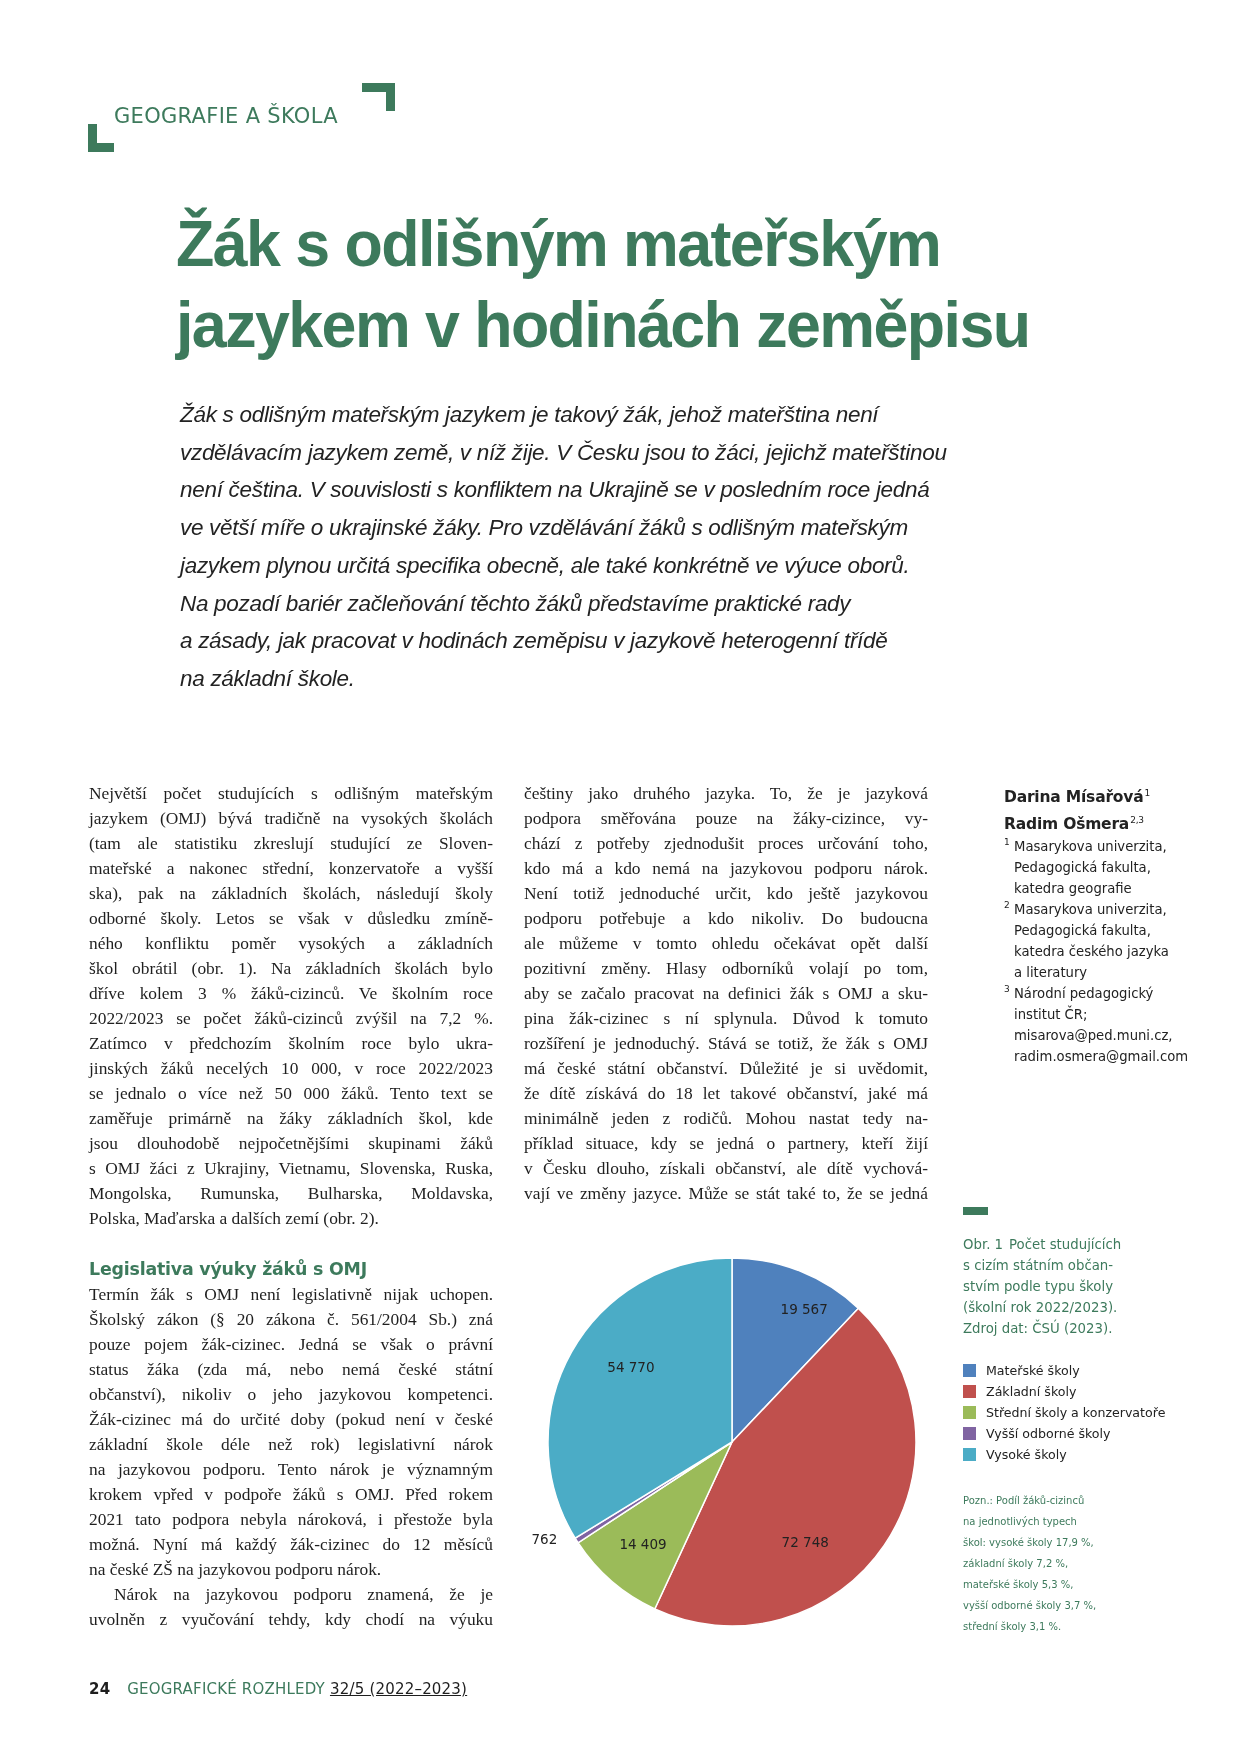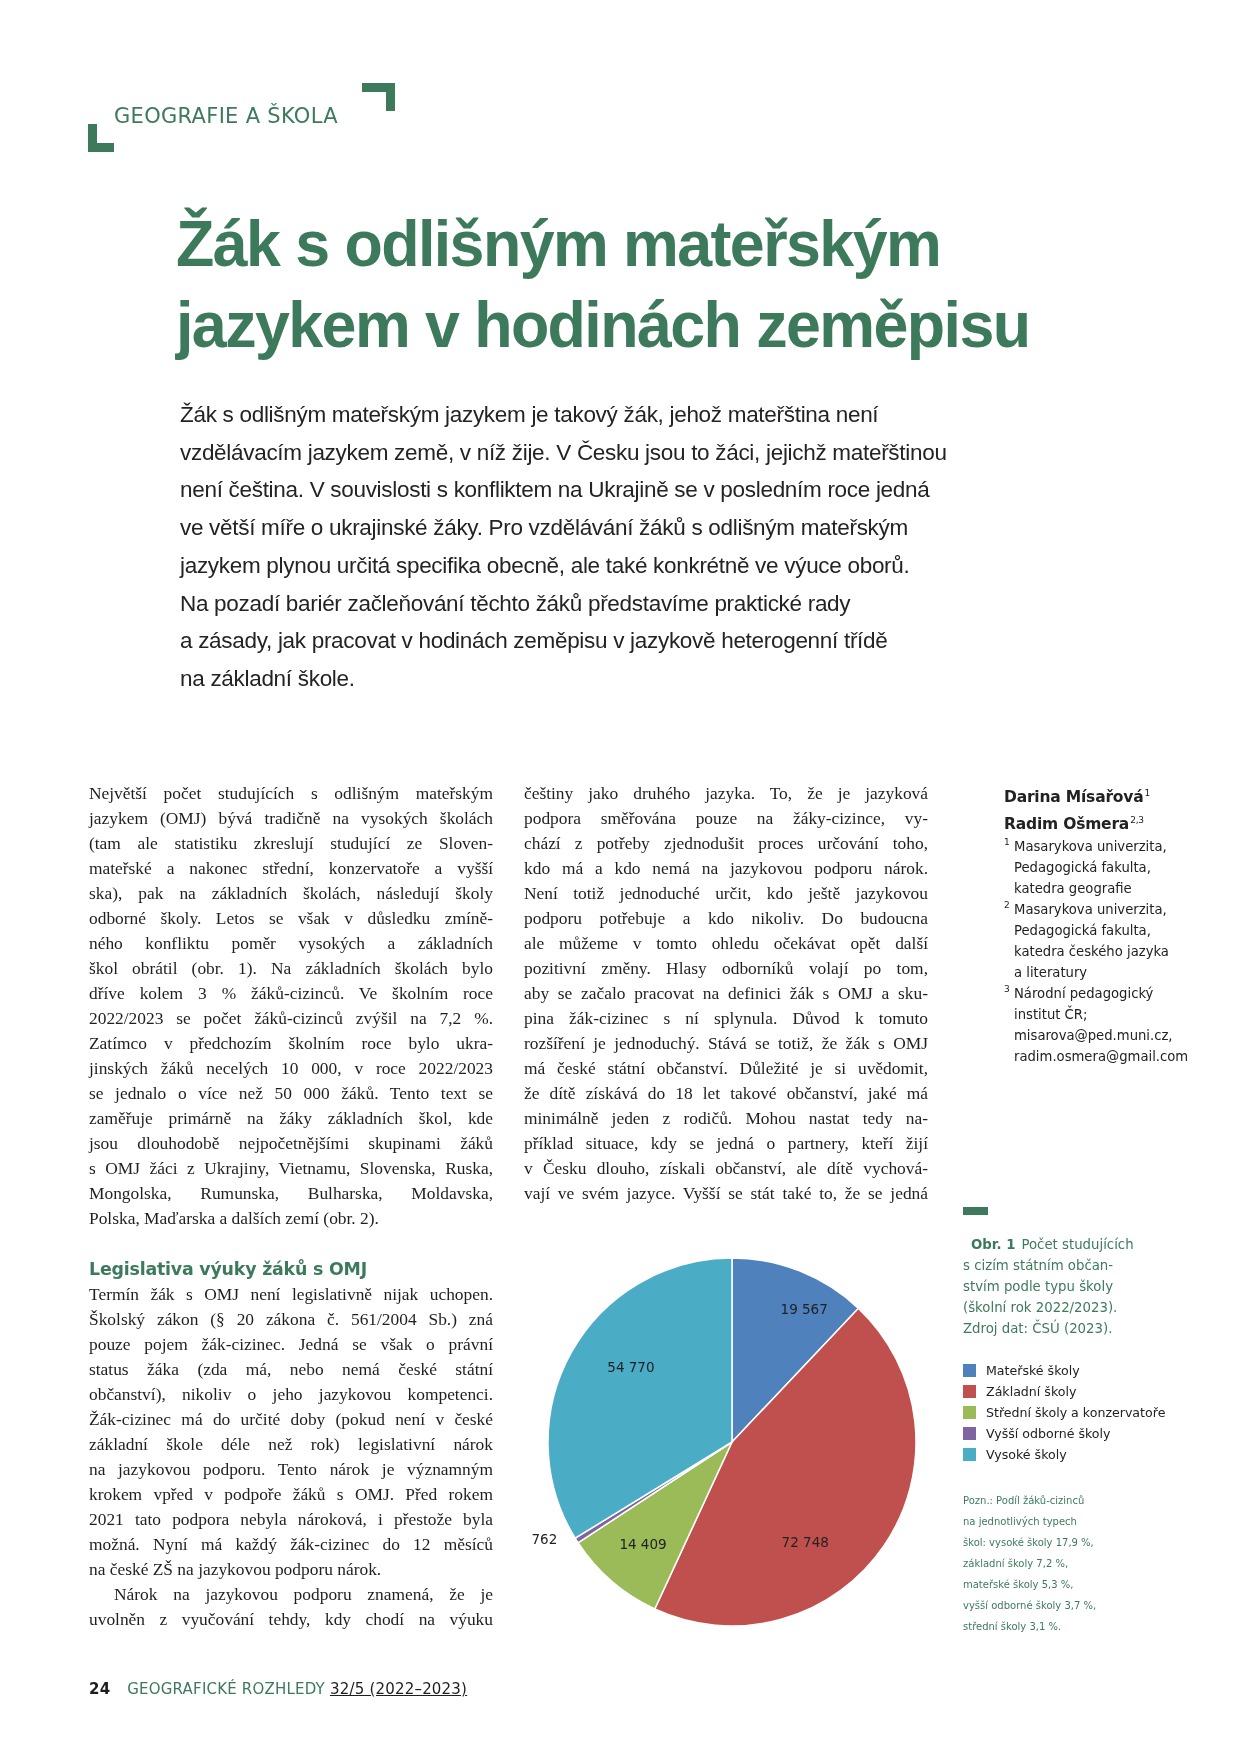--- a/index.html
+++ b/index.html
@@ -19,7 +19,7 @@
     .title span { display: block; white-space: nowrap; }
 
     
-    .intro { position: absolute; left: 180px; top: 396px; width: 900px; font-family: "Liberation Sans", sans-serif; font-size: 22.5px; line-height: 37.7px; color: #232323; letter-spacing: -0.3px; }
+    .intro { position: absolute; left: 180px; top: 396px; width: 900px; font-family: "Liberation Sans", sans-serif; font-size: 22.5px; line-height: 37.7px; color: #232323; letter-spacing: -0.3px; font-style: italic; }
     .intro span { display: block; white-space: nowrap; }
 
     

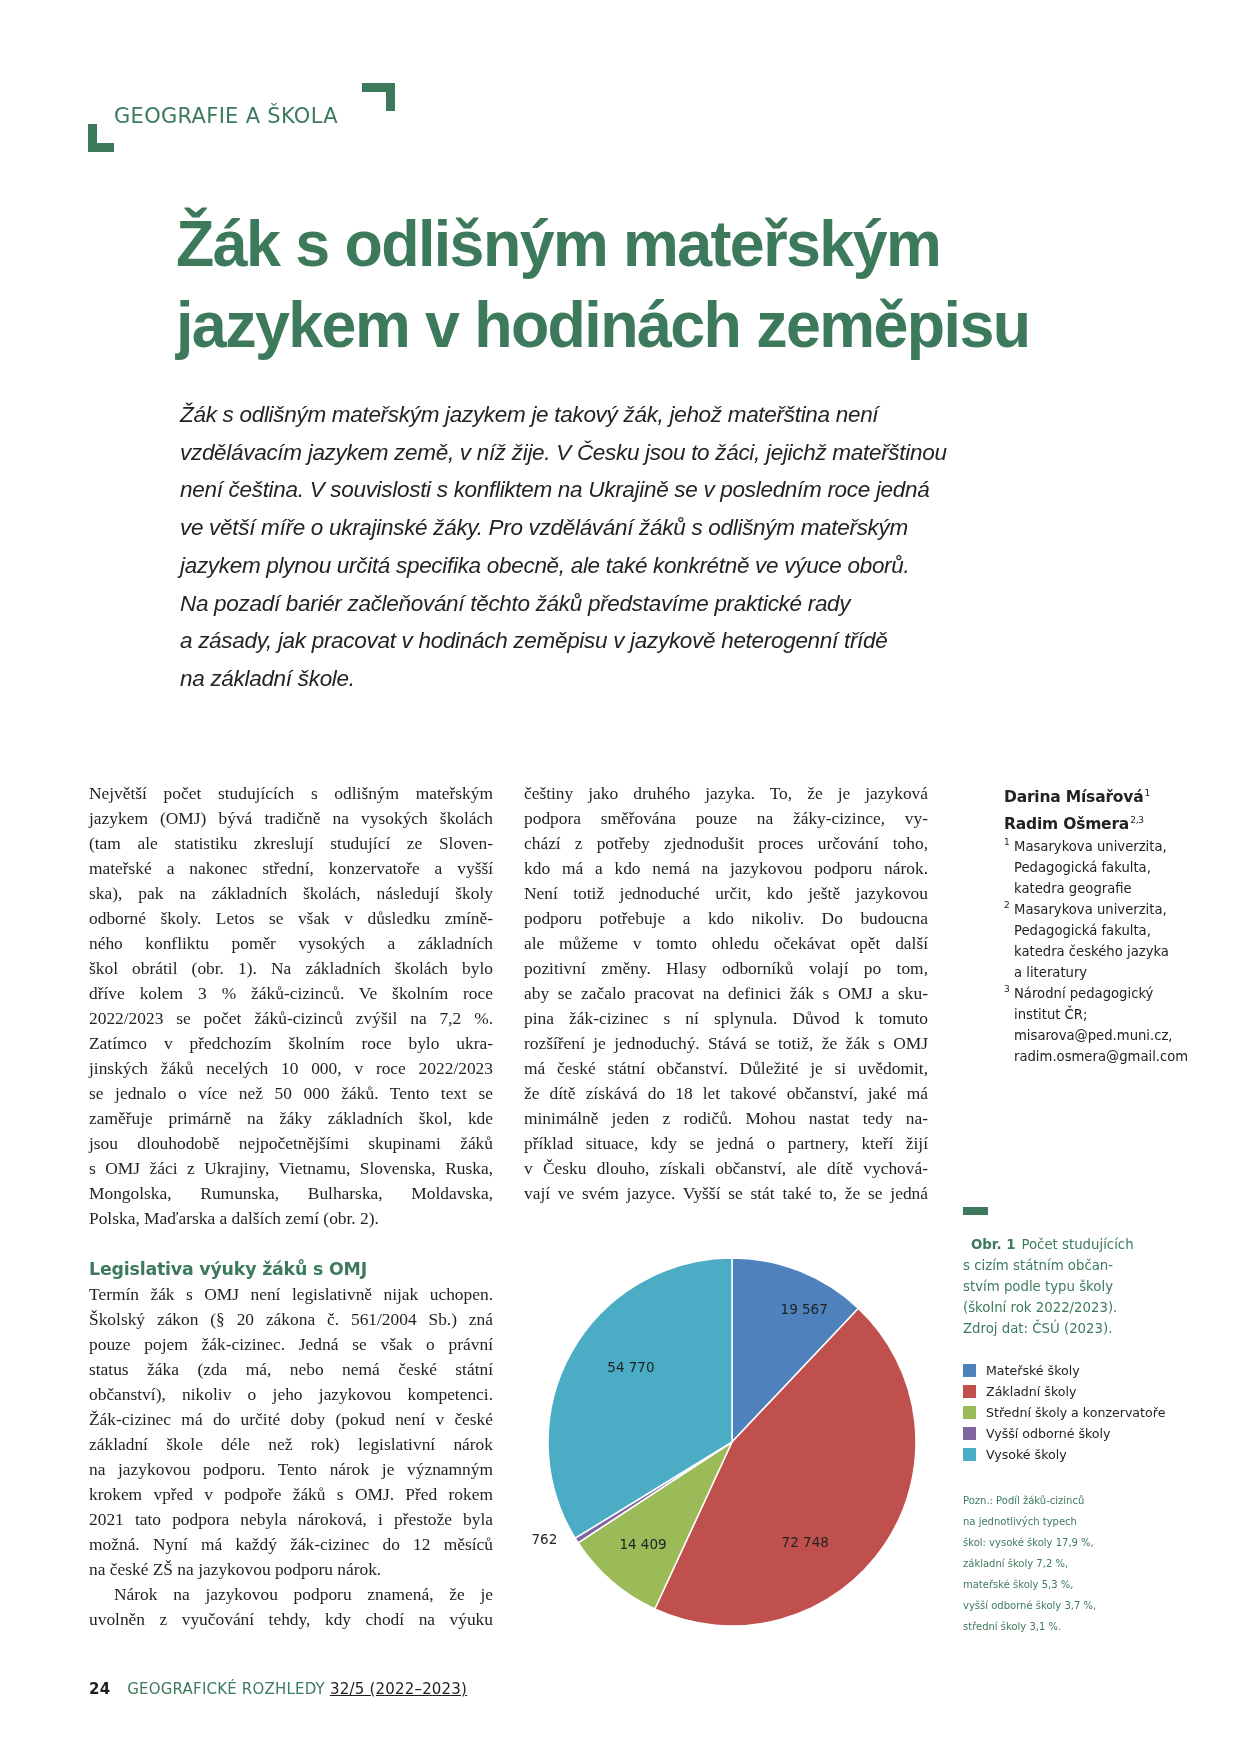--- a/index.html
+++ b/index.html
@@ -152,7 +152,7 @@
       <span class="line">minimálně jeden z rodičů. Mohou nastat tedy na-</span>
       <span class="line">příklad situace, kdy se jedná o partnery, kteří žijí</span>
       <span class="line">v Česku dlouho, získali občanství, ale dítě vychová-</span>
-      <span class="line">vají ve svém jazyce. Vyšší se stát také to, že se jedná</span>
+      <span class="line">vají ve změny jazyce. Může se stát také to, že se jedná</span>
     </p>
 </div>
 

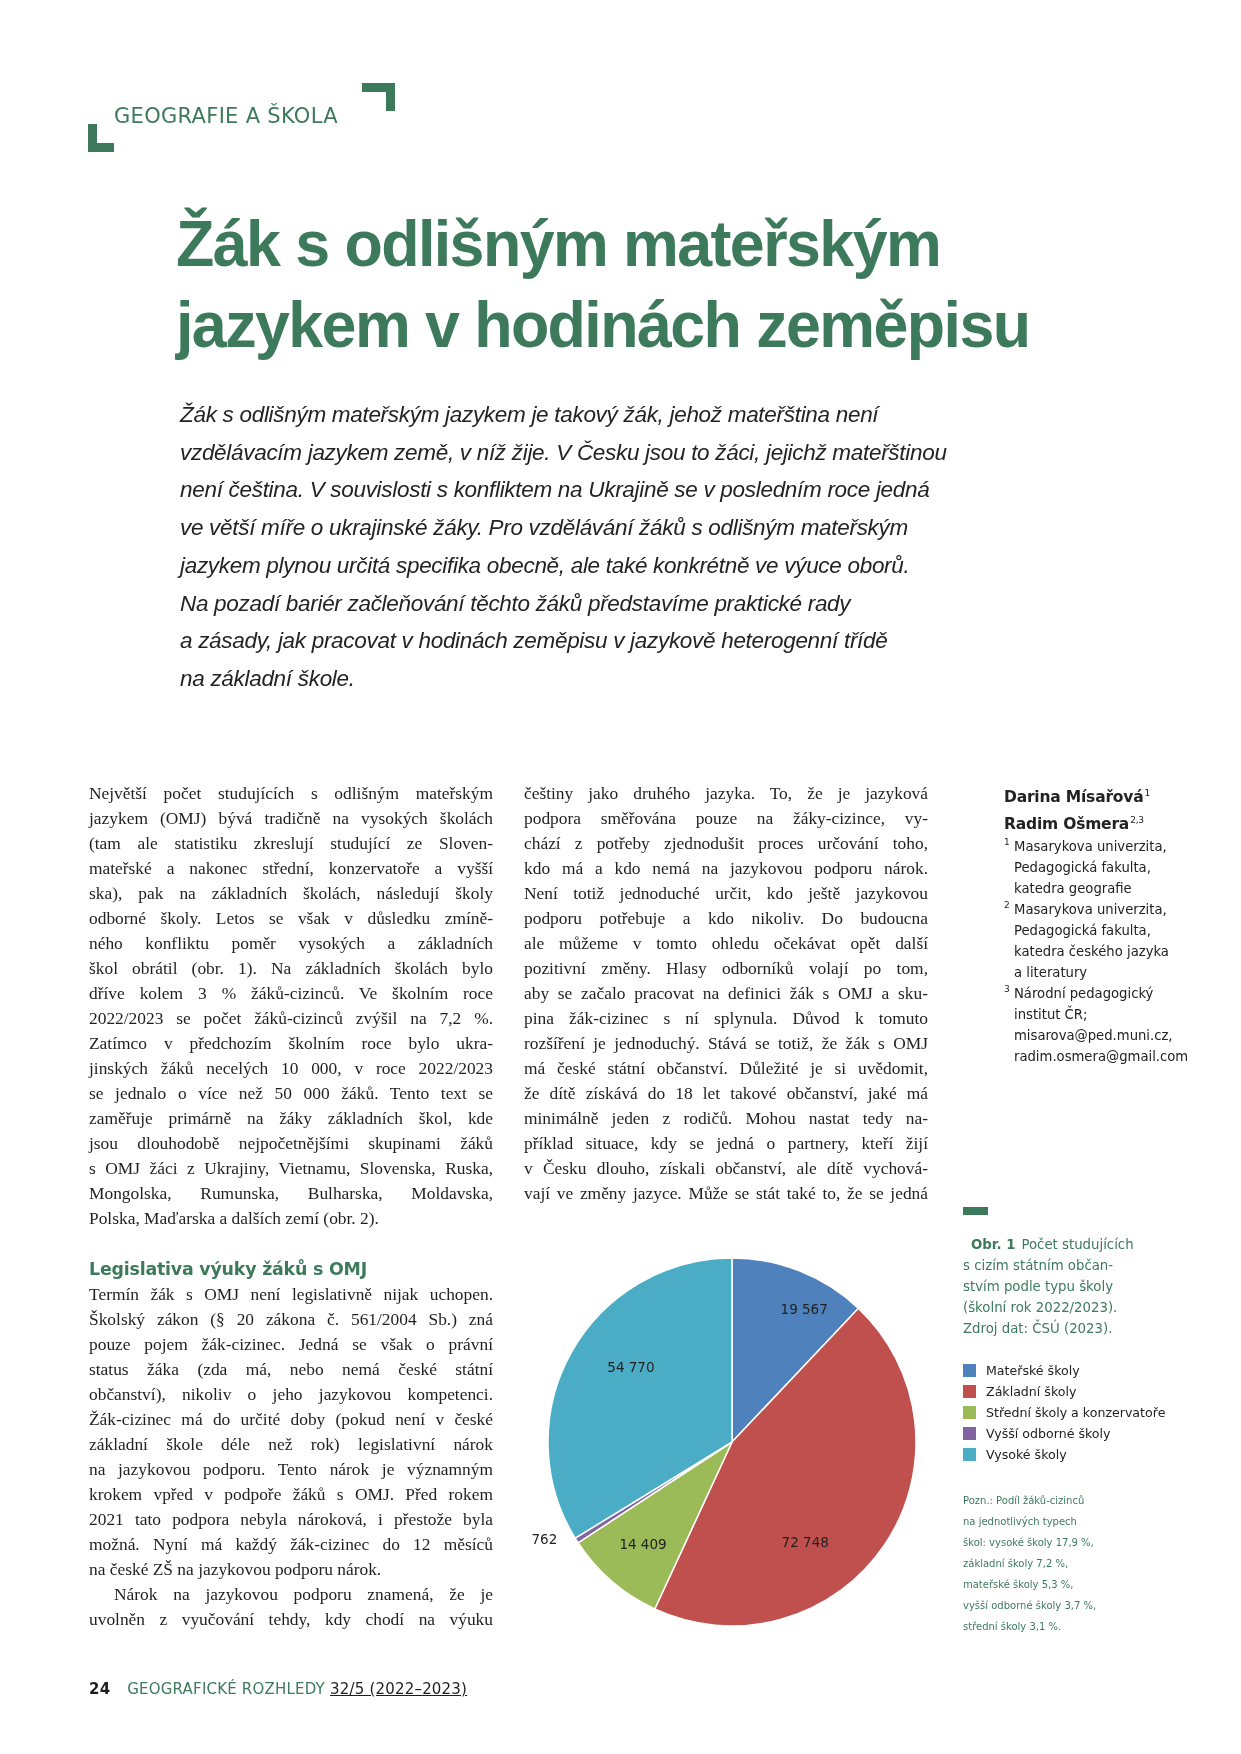--- a/index.html
+++ b/index.html
@@ -44,7 +44,7 @@
     .fig-marker { position: absolute; left: 963px; top: 1207px; width: 25px; height: 8px; background: #3d7a5c; }
     .caption { position: absolute; left: 963px; top: 1234px; width: 250px; font-family: "DejaVu Sans", sans-serif; font-size: 13.3px; line-height: 21px; color: #3d7a5c; }
     .caption span { display: block; white-space: nowrap; }
-    .caption .fig-no { display: inline; font-weight: bold; margin-right: 6px; margin-left: 8px; }
+    .caption .fig-no { display: inline; font-weight: normal; margin-right: 6px; }
 
     .legend { position: absolute; left: 963px; top: 1360px; width: 260px; font-family: "DejaVu Sans", sans-serif; font-size: 12.6px; line-height: 21px; color: #222; }
     .legend-item { display: flex; align-items: center; white-space: nowrap; height: 21px; }

